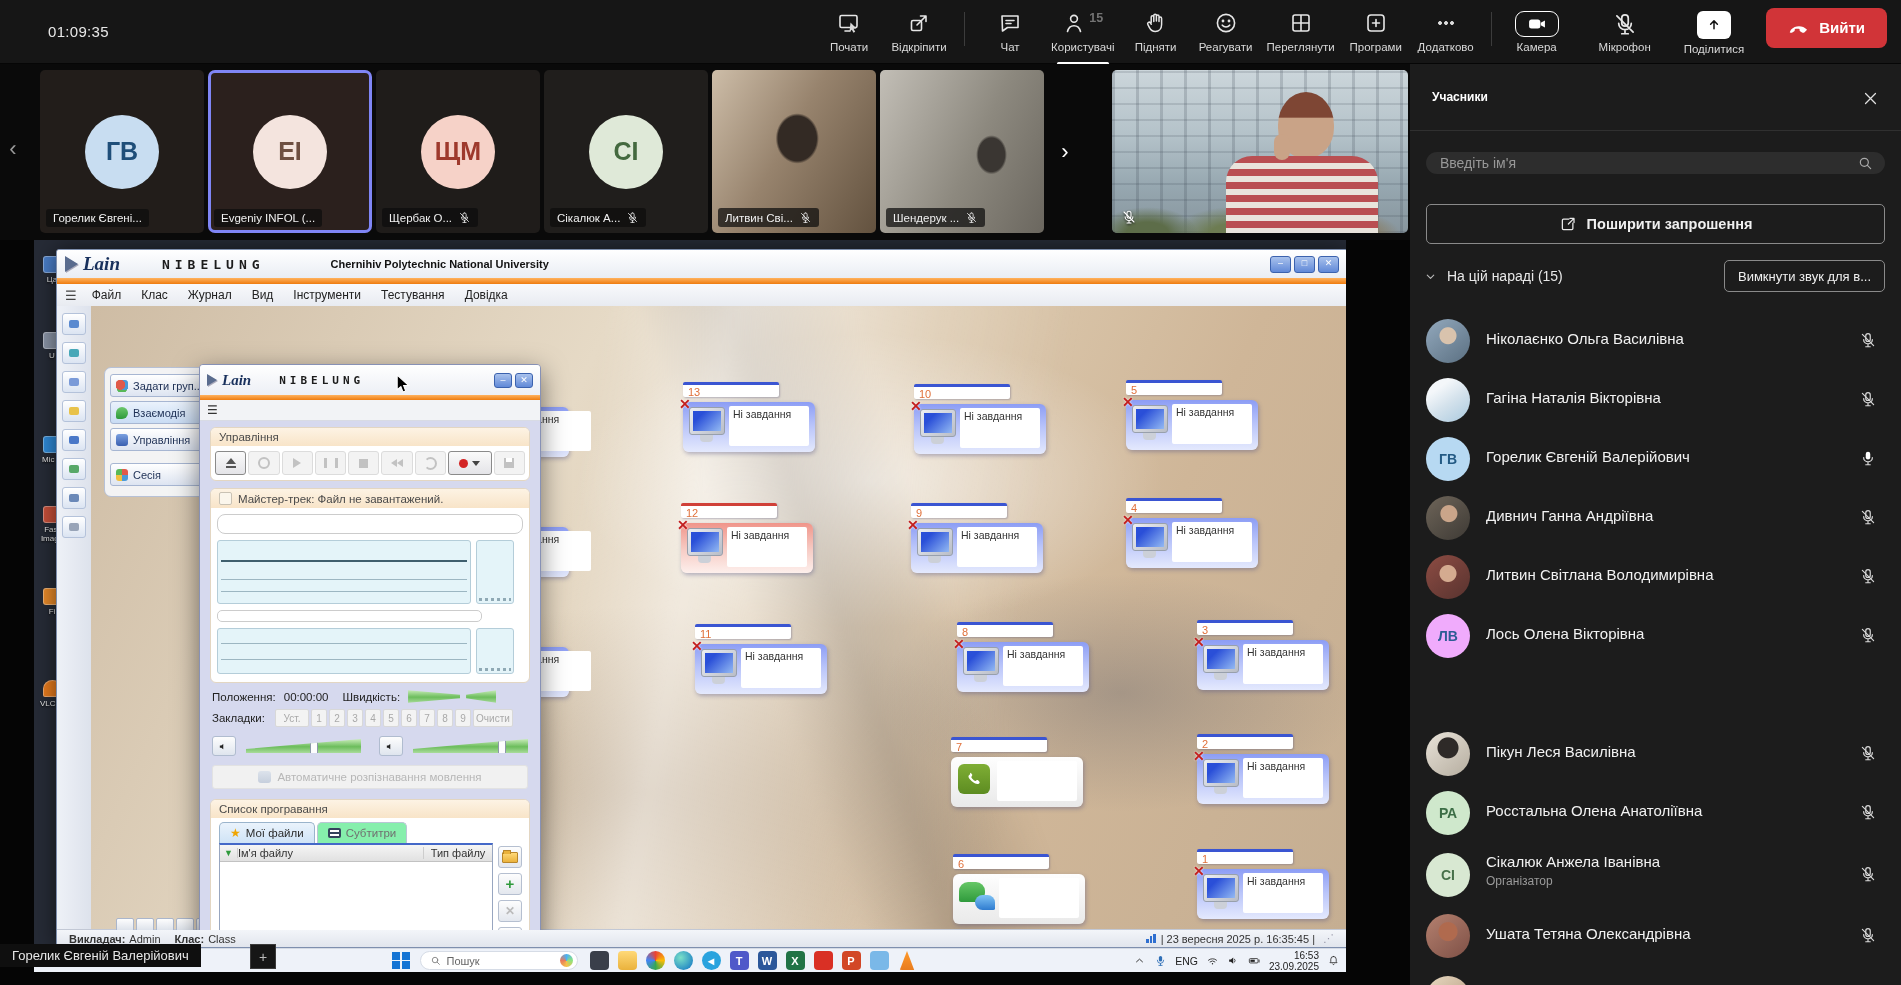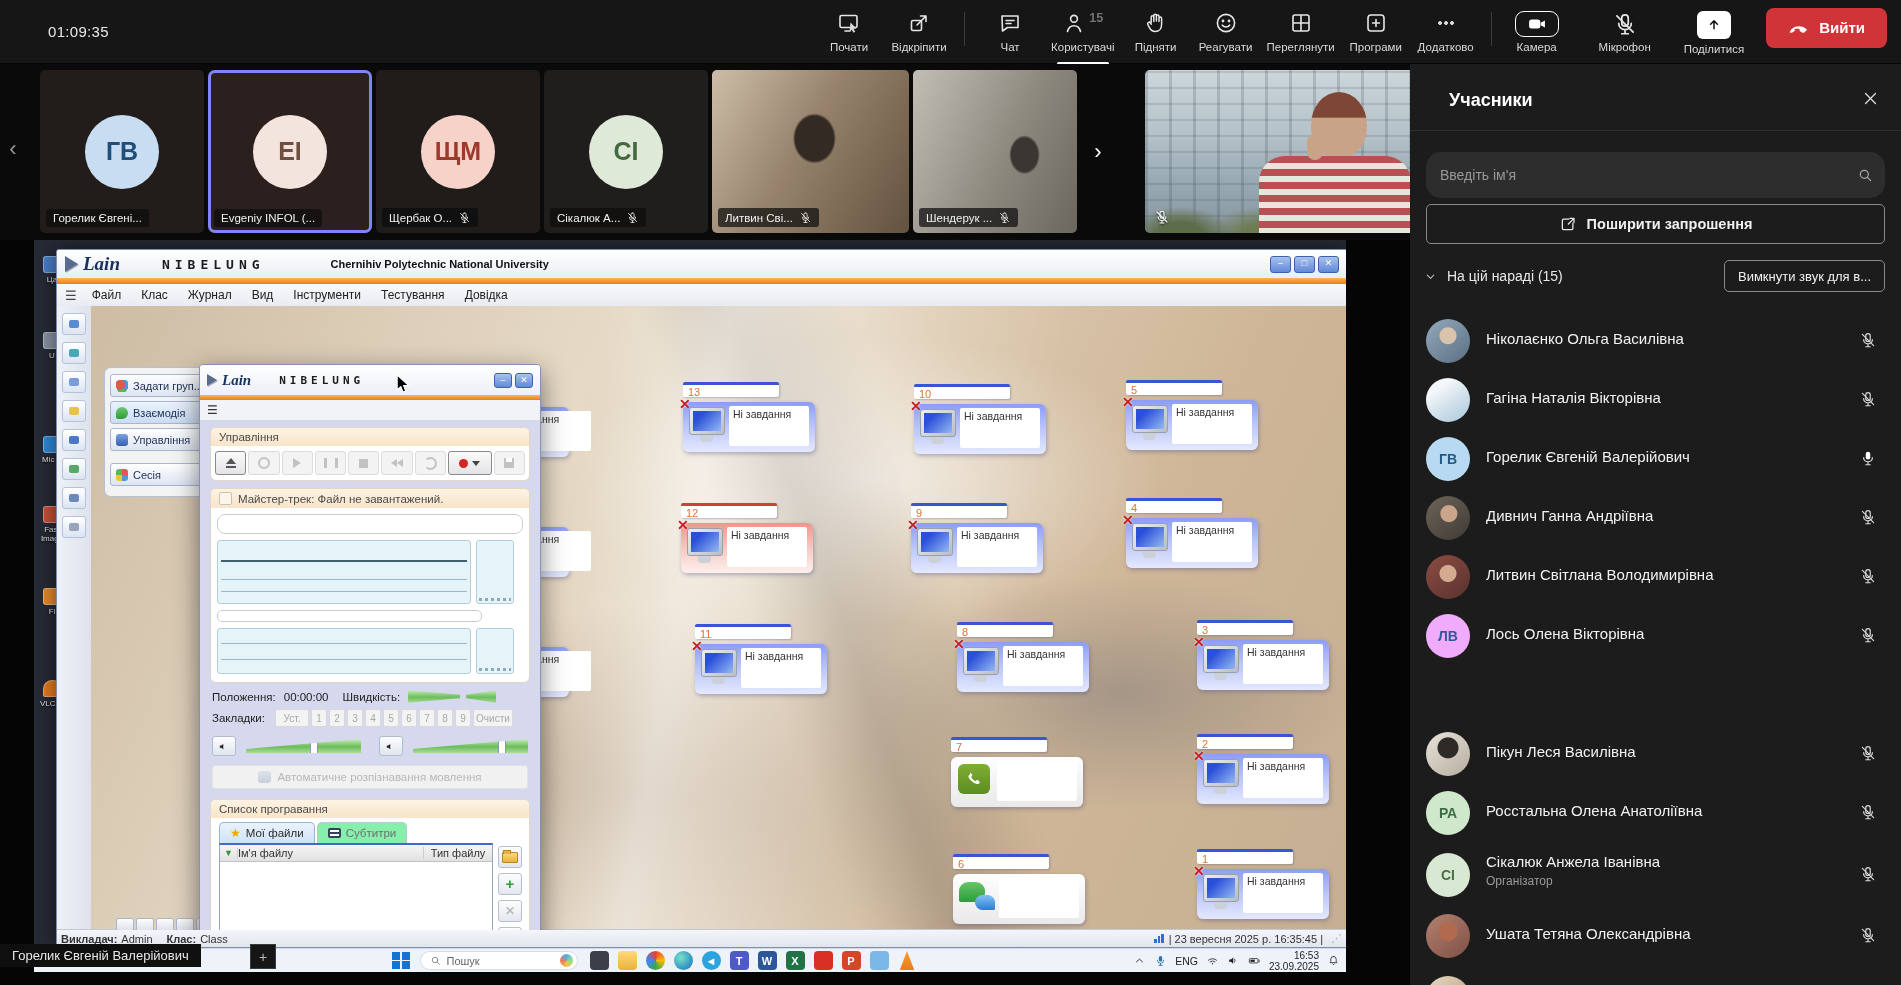--- a/index.html
+++ b/index.html
@@ -242,7 +242,7 @@
 
   
   #panel{position:absolute;left:1410px;top:64px;width:491px;height:921px;background:#1c1c1c;overflow:hidden;}
-  .p-title{position:absolute;left:22px;top:26px;font-size:18px;font-weight:bold;color:#fff;margin-left:17px;}
+  .p-title{position:absolute;left:22px;top:26px;font-size:12px;font-weight:bold;color:#fff;}
   .p-close{position:absolute;right:22px;top:26px;cursor:pointer;}
   .p-close svg{width:17px;height:17px;stroke:#e0e0e0;}
   .p-div{position:absolute;left:0;right:0;top:66px;height:1px;background:#303030;}

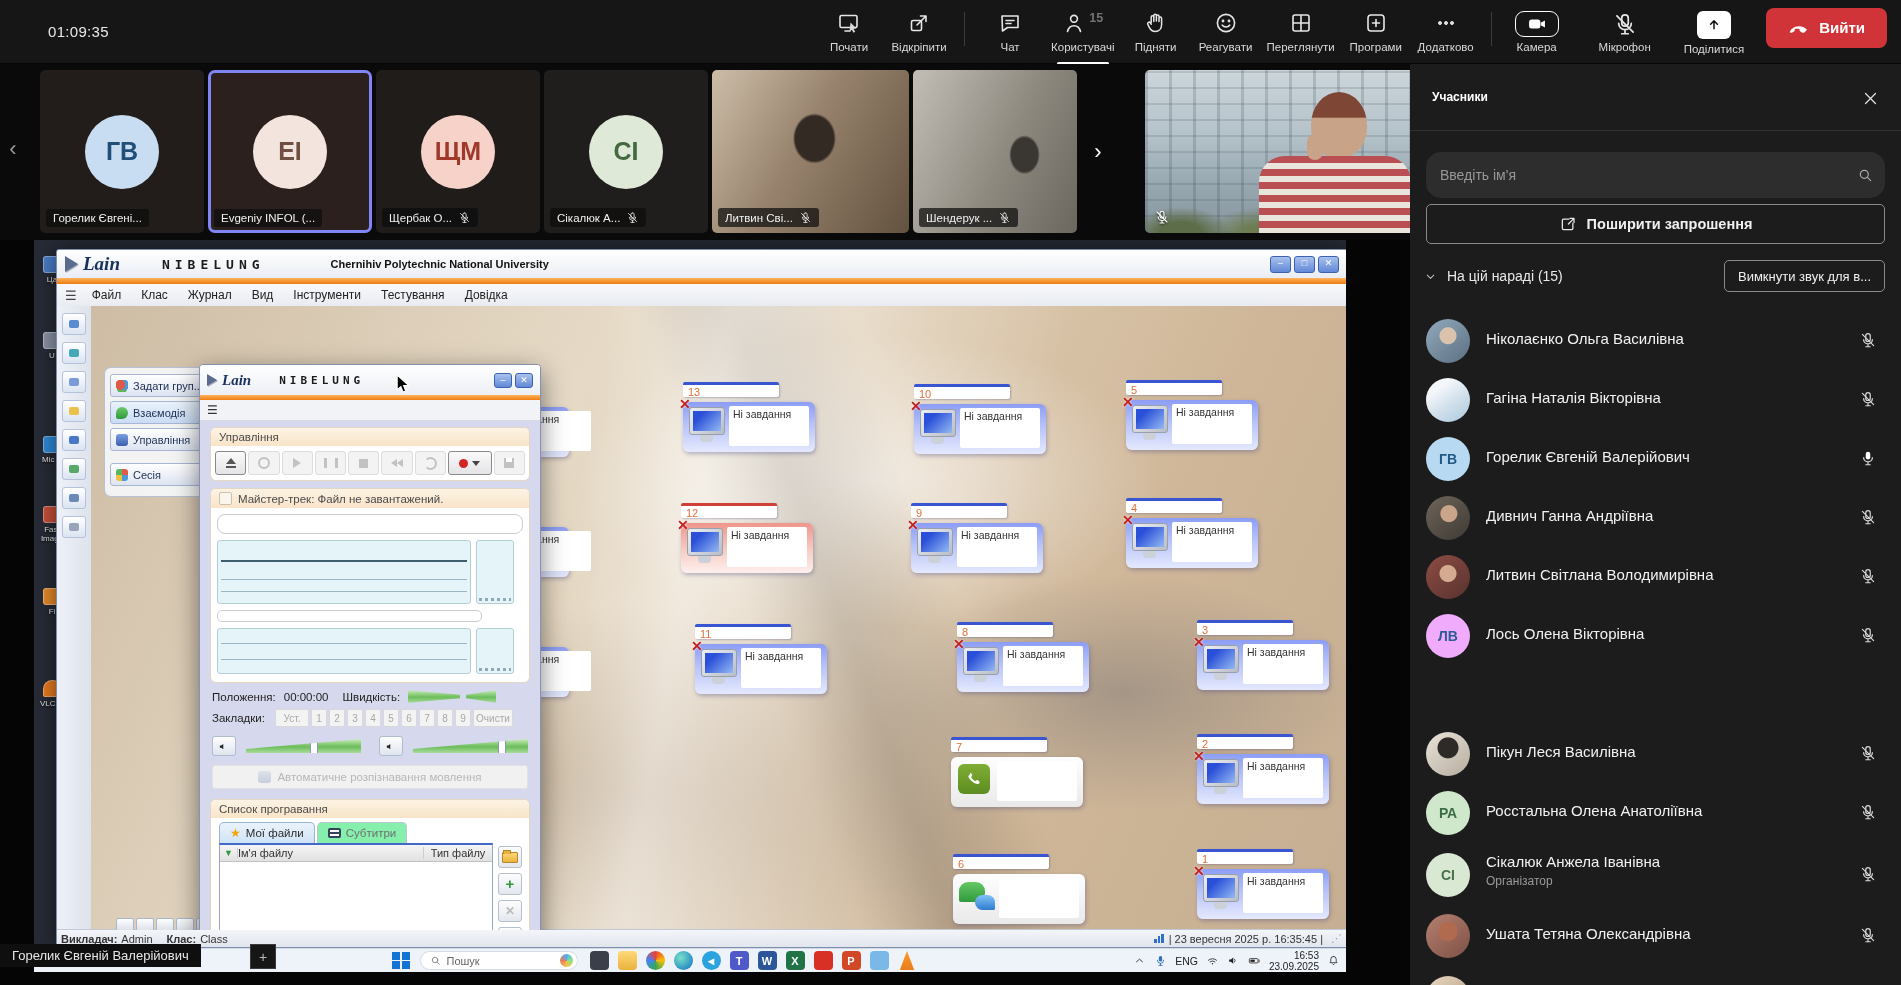--- a/index.html
+++ b/index.html
@@ -246,7 +246,7 @@
   .p-close{position:absolute;right:22px;top:26px;cursor:pointer;}
   .p-close svg{width:17px;height:17px;stroke:#e0e0e0;}
   .p-div{position:absolute;left:0;right:0;top:66px;height:1px;background:#303030;}
-  .p-search{position:absolute;left:16px;right:16px;top:88px;height:46px;background:#2d2d2d;border-radius:15px;
+  .p-search{position:absolute;left:16px;right:16px;top:88px;height:22px;background:#2d2d2d;border-radius:15px;
             display:flex;align-items:center;padding:0 12px;}
   .p-search input{flex:1;background:transparent;border:none;outline:none;color:#e8e8e8;font-size:14px;font-family:inherit;}
   .p-search input::placeholder{color:#989898;}

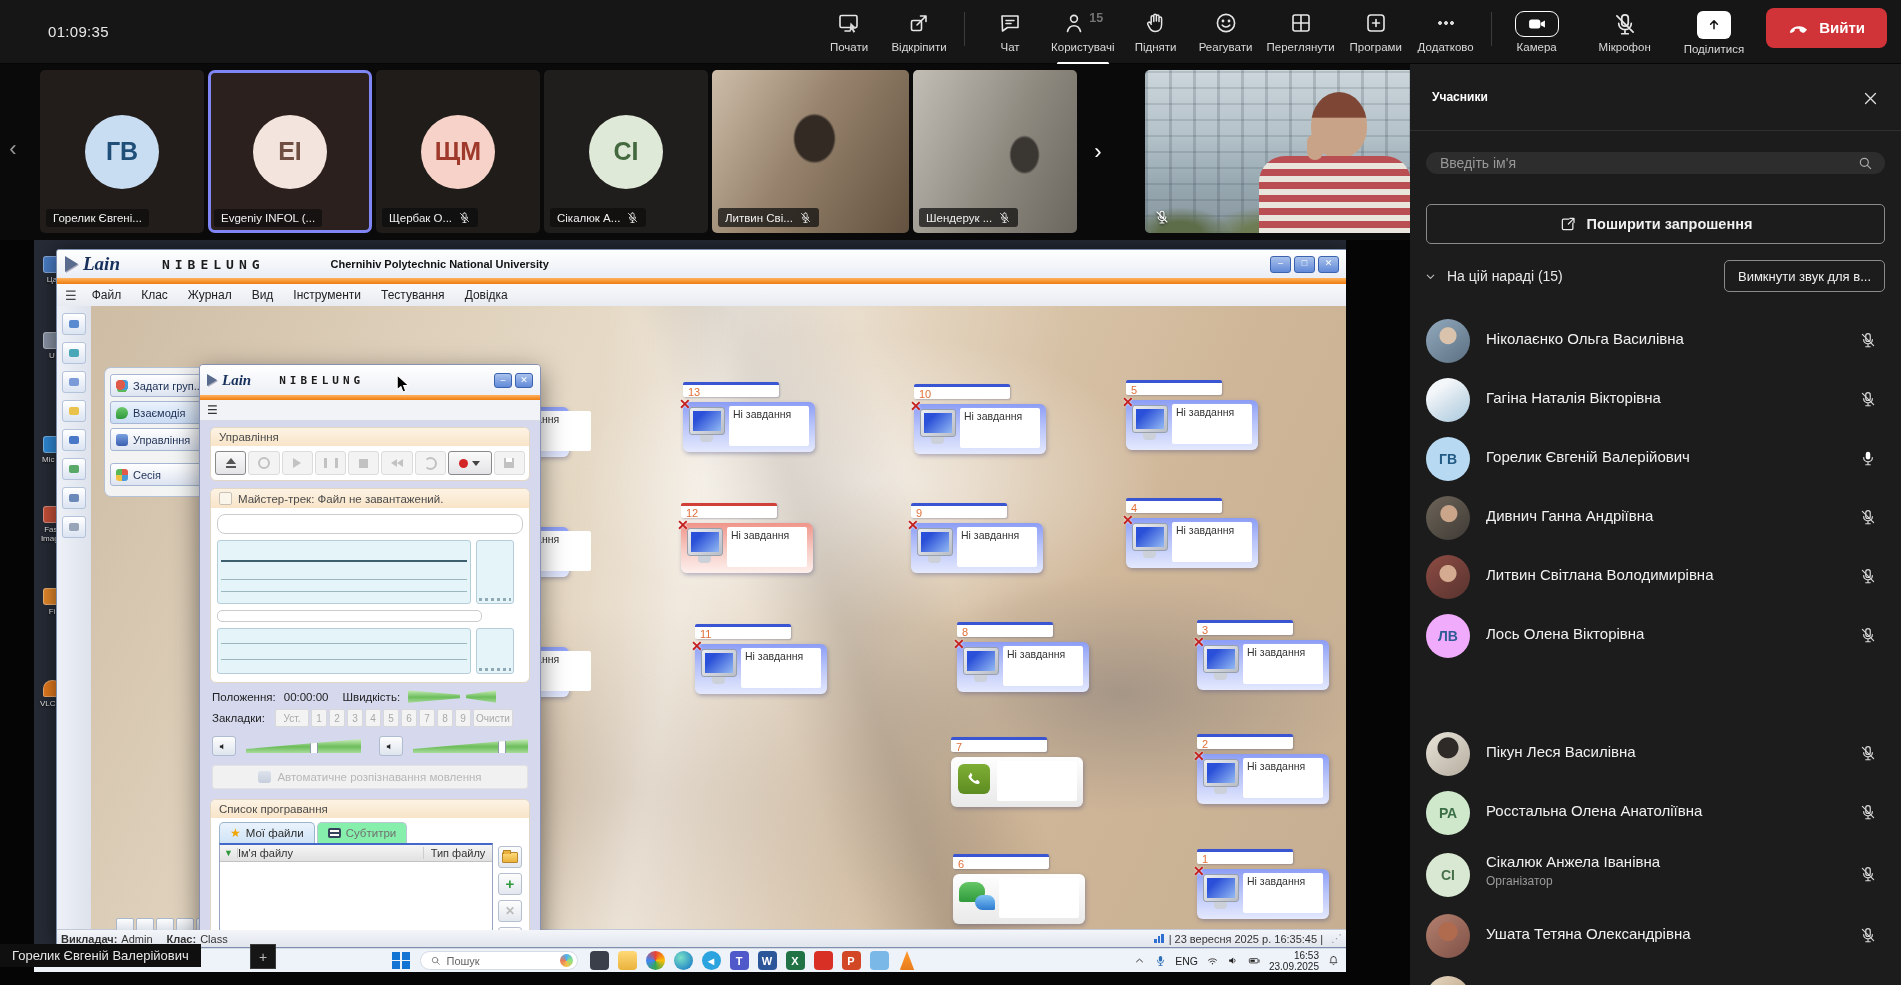--- a/index.html
+++ b/index.html
@@ -43,7 +43,7 @@
   .tlab svg{width:13px;height:13px;stroke:#e8e8e8;flex:none;}
   .bigvid{width:296px;height:163px;border-radius:5px;position:relative;overflow:hidden;flex:none;margin-left:34px;cursor:pointer;}
   .vid-lytvyn{background:radial-gradient(60px 70px at 52% 42%, #332a24 0 32%, transparent 36%),
-    linear-gradient(120deg,#cdbda8 0%,#97836d 45%,#63523f 100%);padding-left:33px;}
+    linear-gradient(120deg,#cdbda8 0%,#97836d 45%,#63523f 100%);}
   .vid-shen{background:radial-gradient(44px 56px at 68% 52%, #3a3632 0 30%, transparent 35%),
     linear-gradient(115deg,#c2beb6 0%,#8d897f 55%,#6b675f 100%);}
   .bigvid .bldg{position:absolute;inset:0;background:

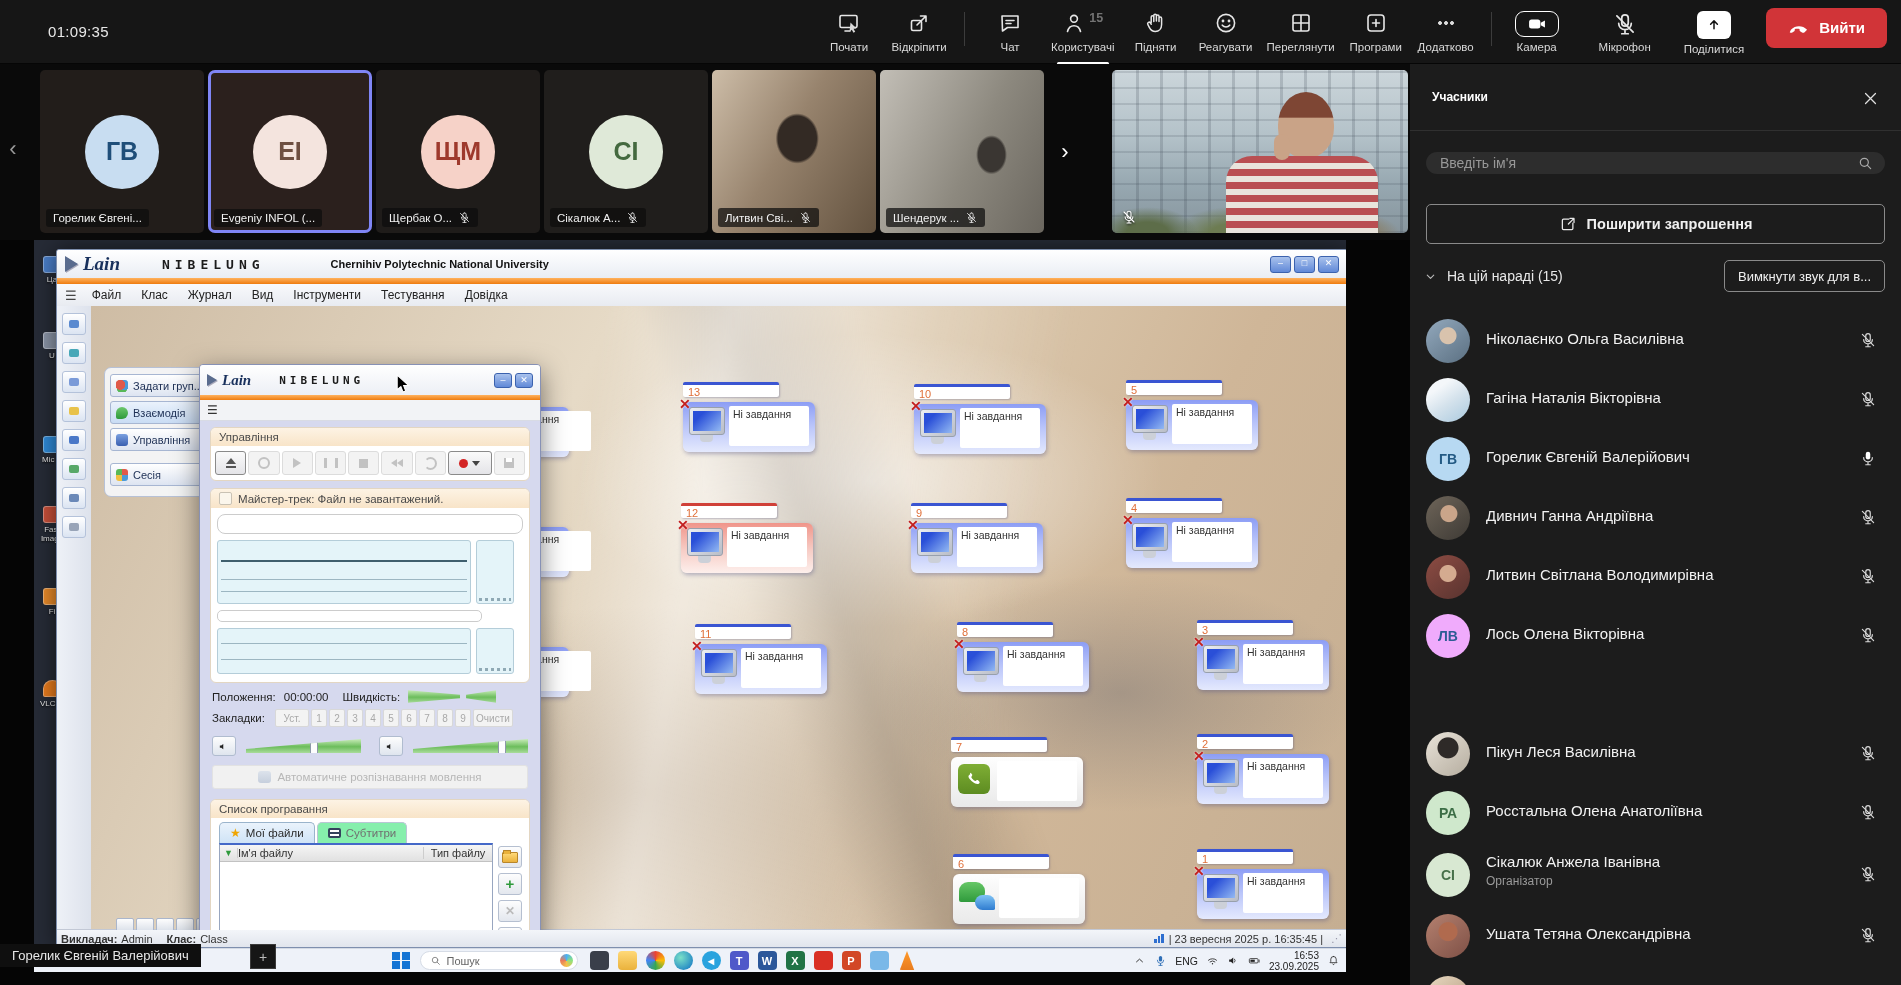--- a/index.html
+++ b/index.html
@@ -140,7 +140,7 @@
 
   
   .w-status{position:absolute;left:0;right:0;bottom:0;height:17px;background:linear-gradient(#f3f5f9,#e1e5ed);
-            border-top:1px solid #c2c8d5;display:flex;align-items:center;font-size:11px;color:#333;padding:0 4px;border-radius:0 0 2px 2px;}
+            border-top:1px solid #c2c8d5;display:flex;align-items:center;font-size:11px;color:#333;padding:0 12px;border-radius:0 0 2px 2px;}
   .w-status b{font-weight:bold;margin-right:4px;}
   .w-status .val{margin-right:14px;}
   .chartic{display:inline-flex;align-items:flex-end;gap:1px;height:9px;margin:0 5px;}

